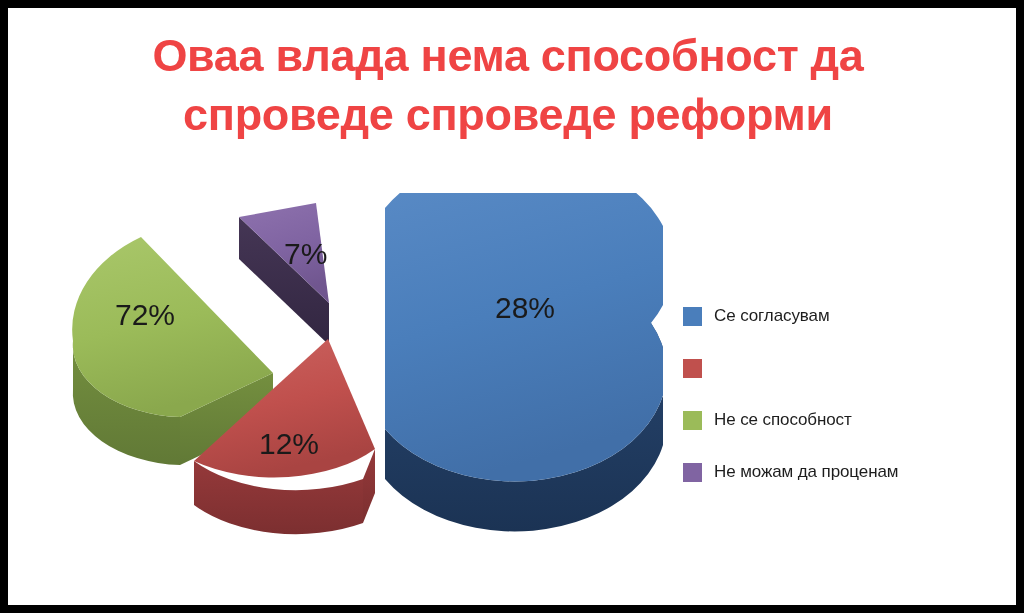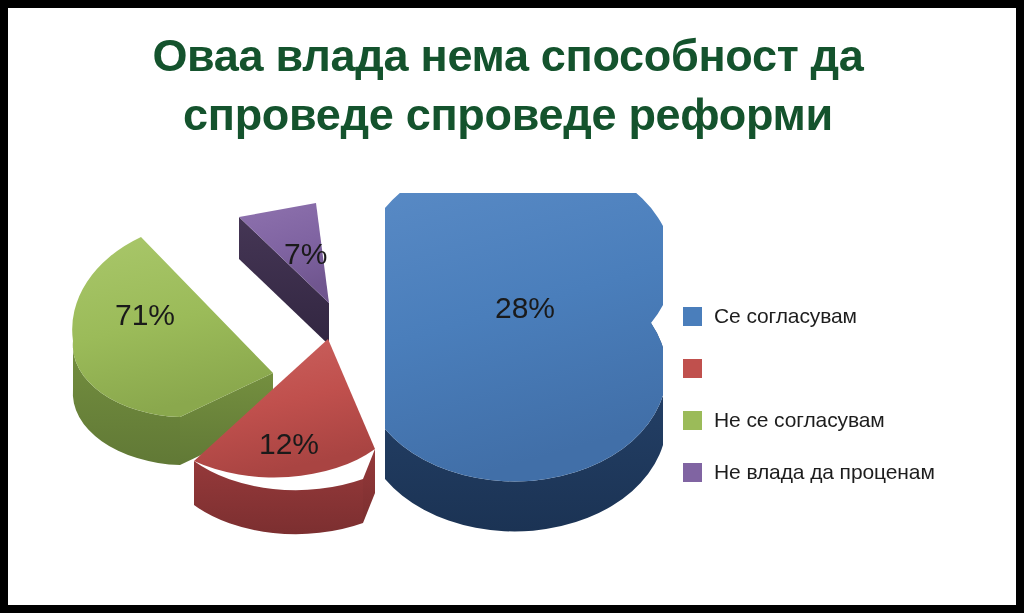--- a/index.html
+++ b/index.html
@@ -43,7 +43,7 @@
     font-weight: bold;
     font-size: 45px;
     line-height: 1.32;
-    color: #14532d;
+    color: #ef4444;
     letter-spacing: -0.3px;
   }
   #chart-title .tl { display: block; }

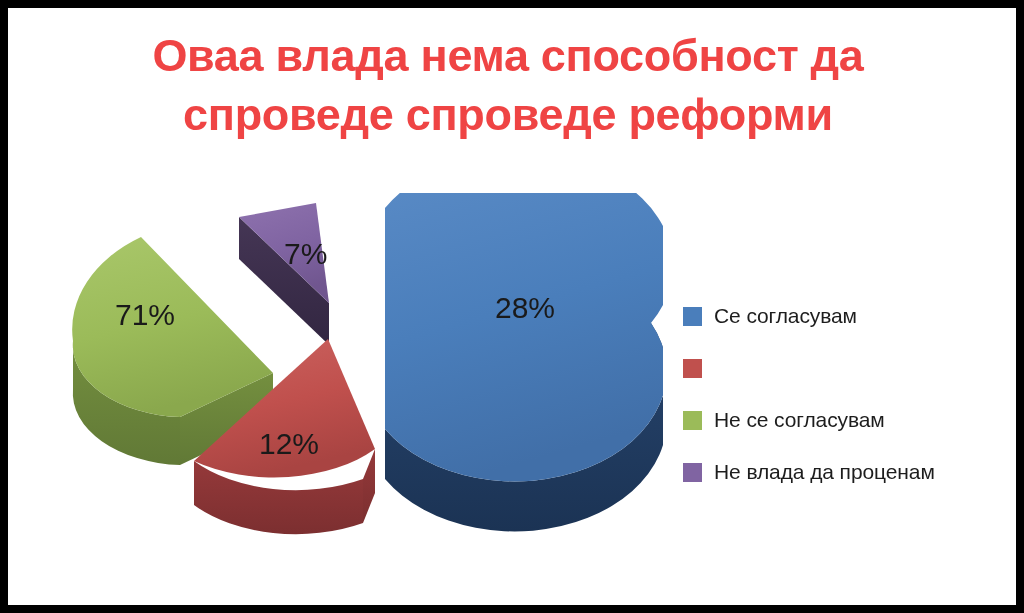--- a/index.html
+++ b/index.html
@@ -200,7 +200,7 @@
 
       <div class="slice-label" id="label-0">28%</div>
       <div class="slice-label" id="label-1">12%</div>
-      <div class="slice-label" id="label-2">71%</div>
+      <div class="slice-label" id="label-2">72%</div>
       <div class="slice-label" id="label-3">7%</div>
     </div>
 

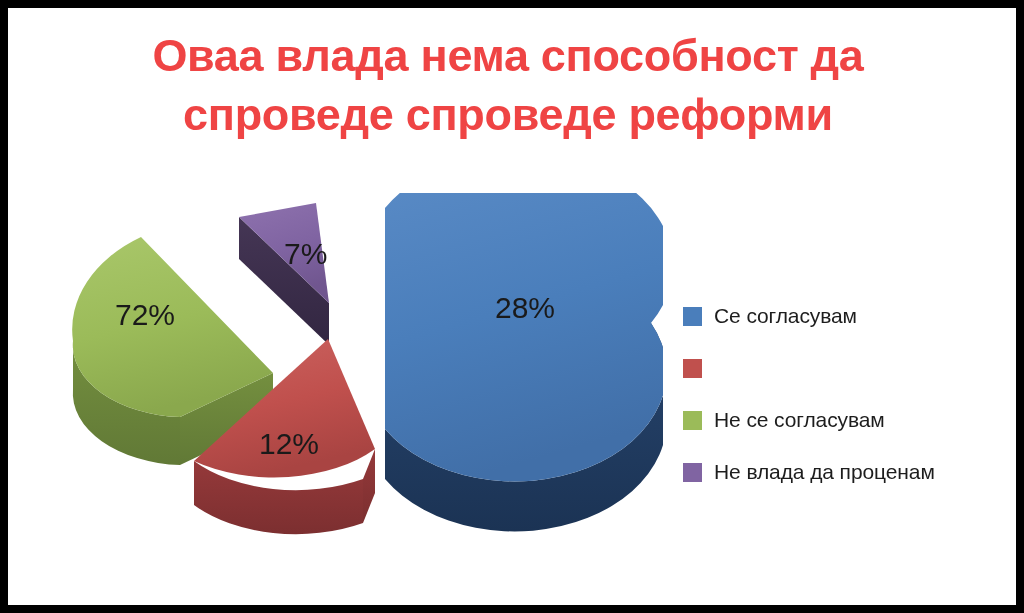--- a/index.html
+++ b/index.html
@@ -97,7 +97,7 @@
   }
   .legend-label {
     font-family: "Liberation Sans", sans-serif;
-    font-size: 21px;
+    font-size: 17px;
     color: #1d1d1d;
     white-space: nowrap;
     letter-spacing: -0.1px;

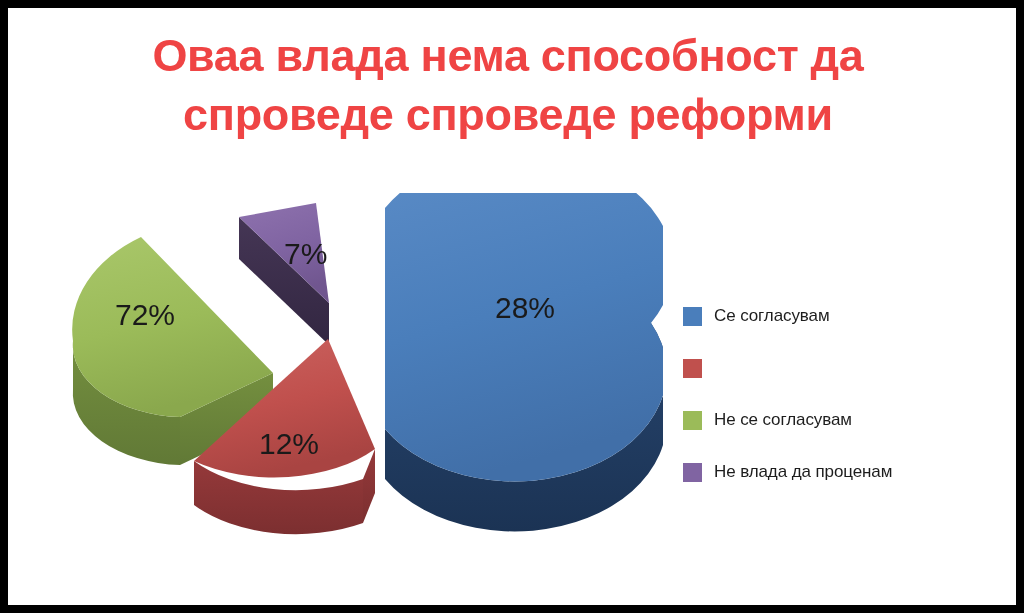--- a/index.html
+++ b/index.html
@@ -214,7 +214,7 @@
       </div>
       <div class="legend-item">
         <span class="legend-swatch" style="background: rgb(155, 187, 89);"></span>
-        <span class="legend-label">Не се согласувам</span>
+        <span class="legend-label">Не се способност</span>
       </div>
       <div class="legend-item">
         <span class="legend-swatch" style="background: rgb(128, 100, 162);"></span>

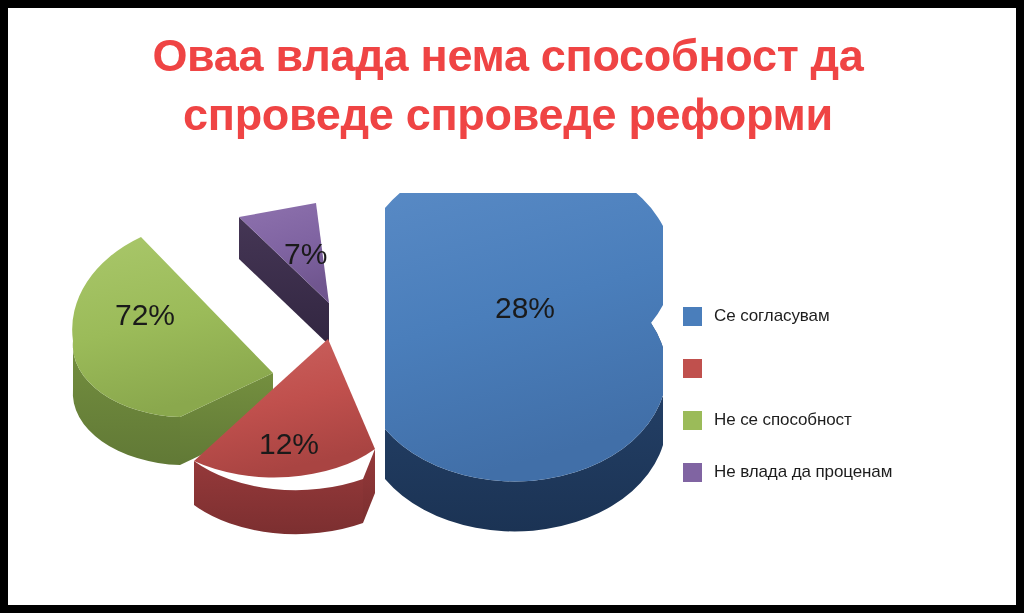--- a/index.html
+++ b/index.html
@@ -218,7 +218,7 @@
       </div>
       <div class="legend-item">
         <span class="legend-swatch" style="background: rgb(128, 100, 162);"></span>
-        <span class="legend-label">Не влада да проценам</span>
+        <span class="legend-label">Не можам да проценам</span>
       </div>
     </div>
 

